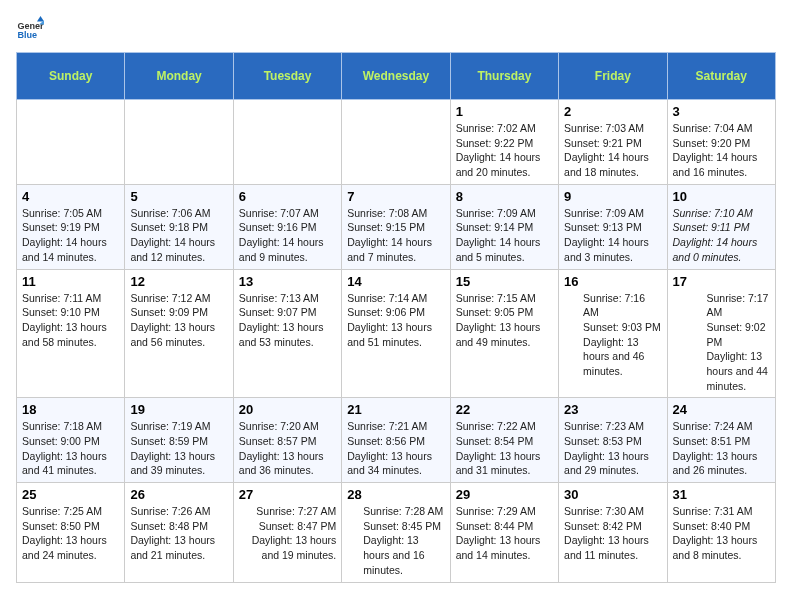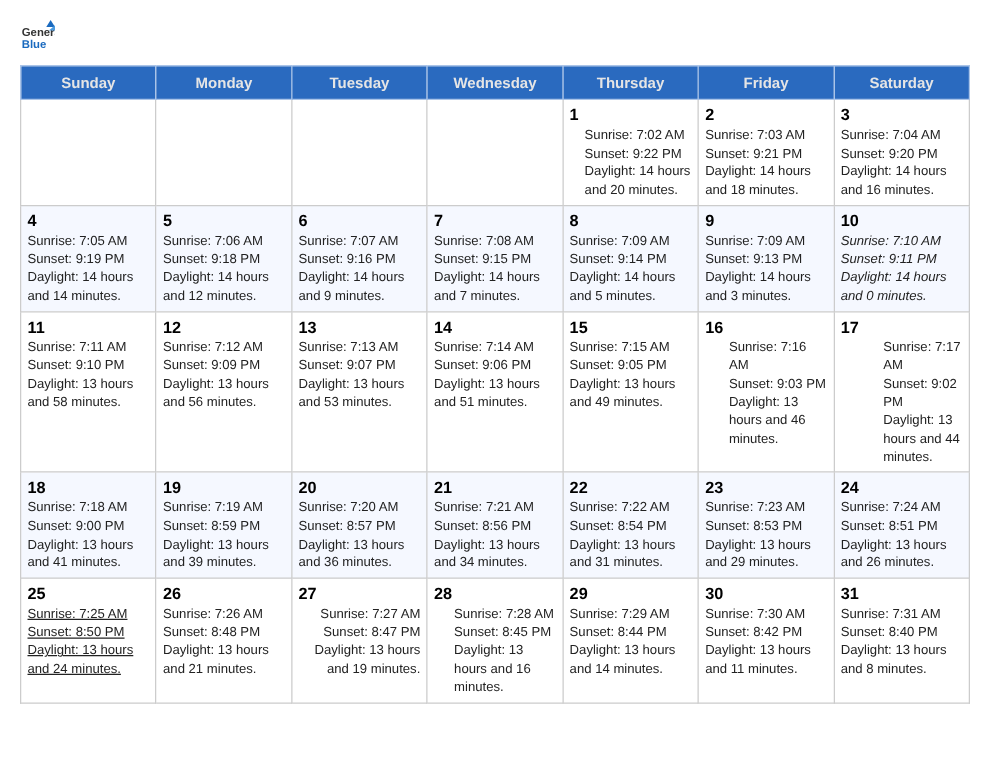--- a/index.html
+++ b/index.html
@@ -44,8 +44,8 @@
     }
     thead th {
       background-color: #2a6abf;
-      color: #e5e5e5;
-      padding: 6px 4px;
+      color: #bef264;
+      padding: 16px 4px;
       text-align: center;
       font-size: 12px;
       font-weight: bold;

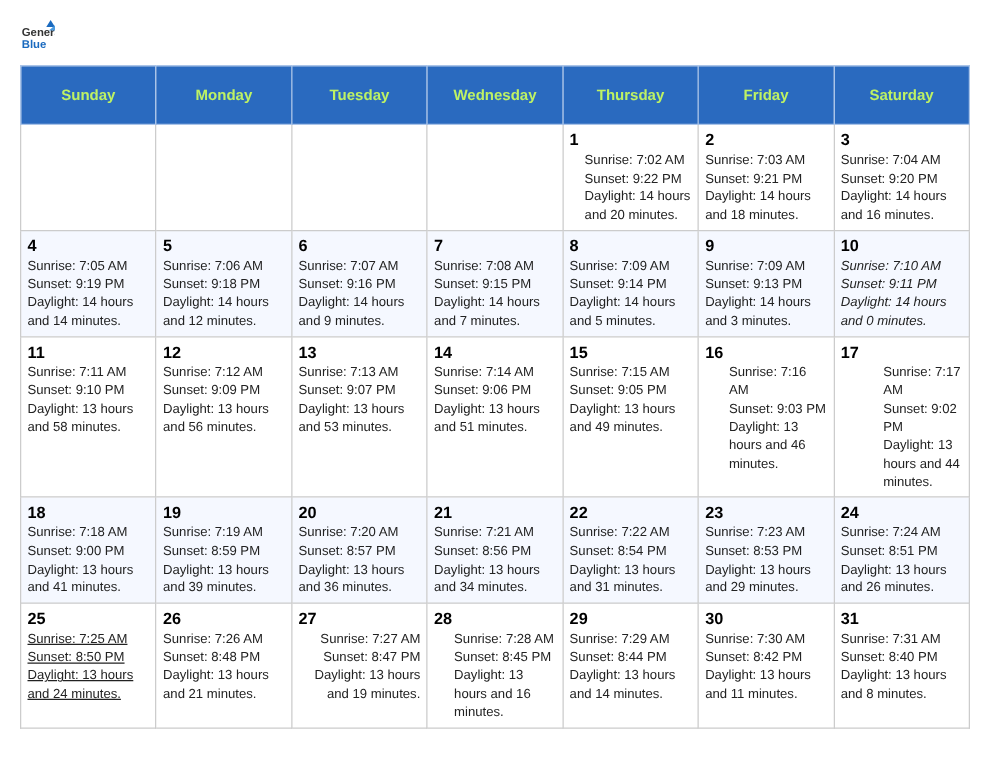--- a/index.html
+++ b/index.html
@@ -117,7 +117,7 @@
         <td class="empty-cell"></td>
         <td>
           <span class="day-number">1</span>
-          <div class="day-info" style="white-space: pre-line; margin-left: 12px;">Sunrise: 7:02 AM
+          <div class="day-info" style="white-space: pre-line;">Sunrise: 7:02 AM
 Sunset: 9:22 PM
 Daylight: 14 hours and 20 minutes.</div>
         </td>

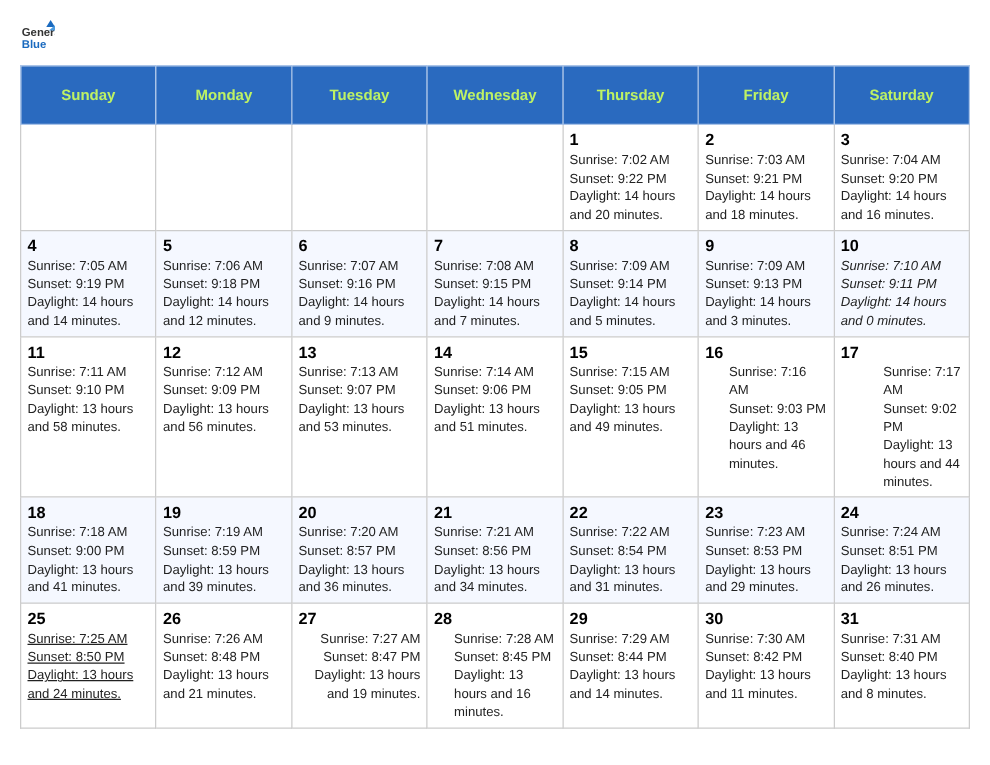--- a/index.html
+++ b/index.html
@@ -269,7 +269,7 @@
       <tr>
         <td>
           <span class="day-number">25</span>
-          <div class="day-info" style="white-space: pre-line; text-decoration: underline;">Sunrise: 7:25 AM
+          <div class="day-info" style="white-space: pre-line;">Sunrise: 7:25 AM
 Sunset: 8:50 PM
 Daylight: 13 hours and 24 minutes.</div>
         </td>

